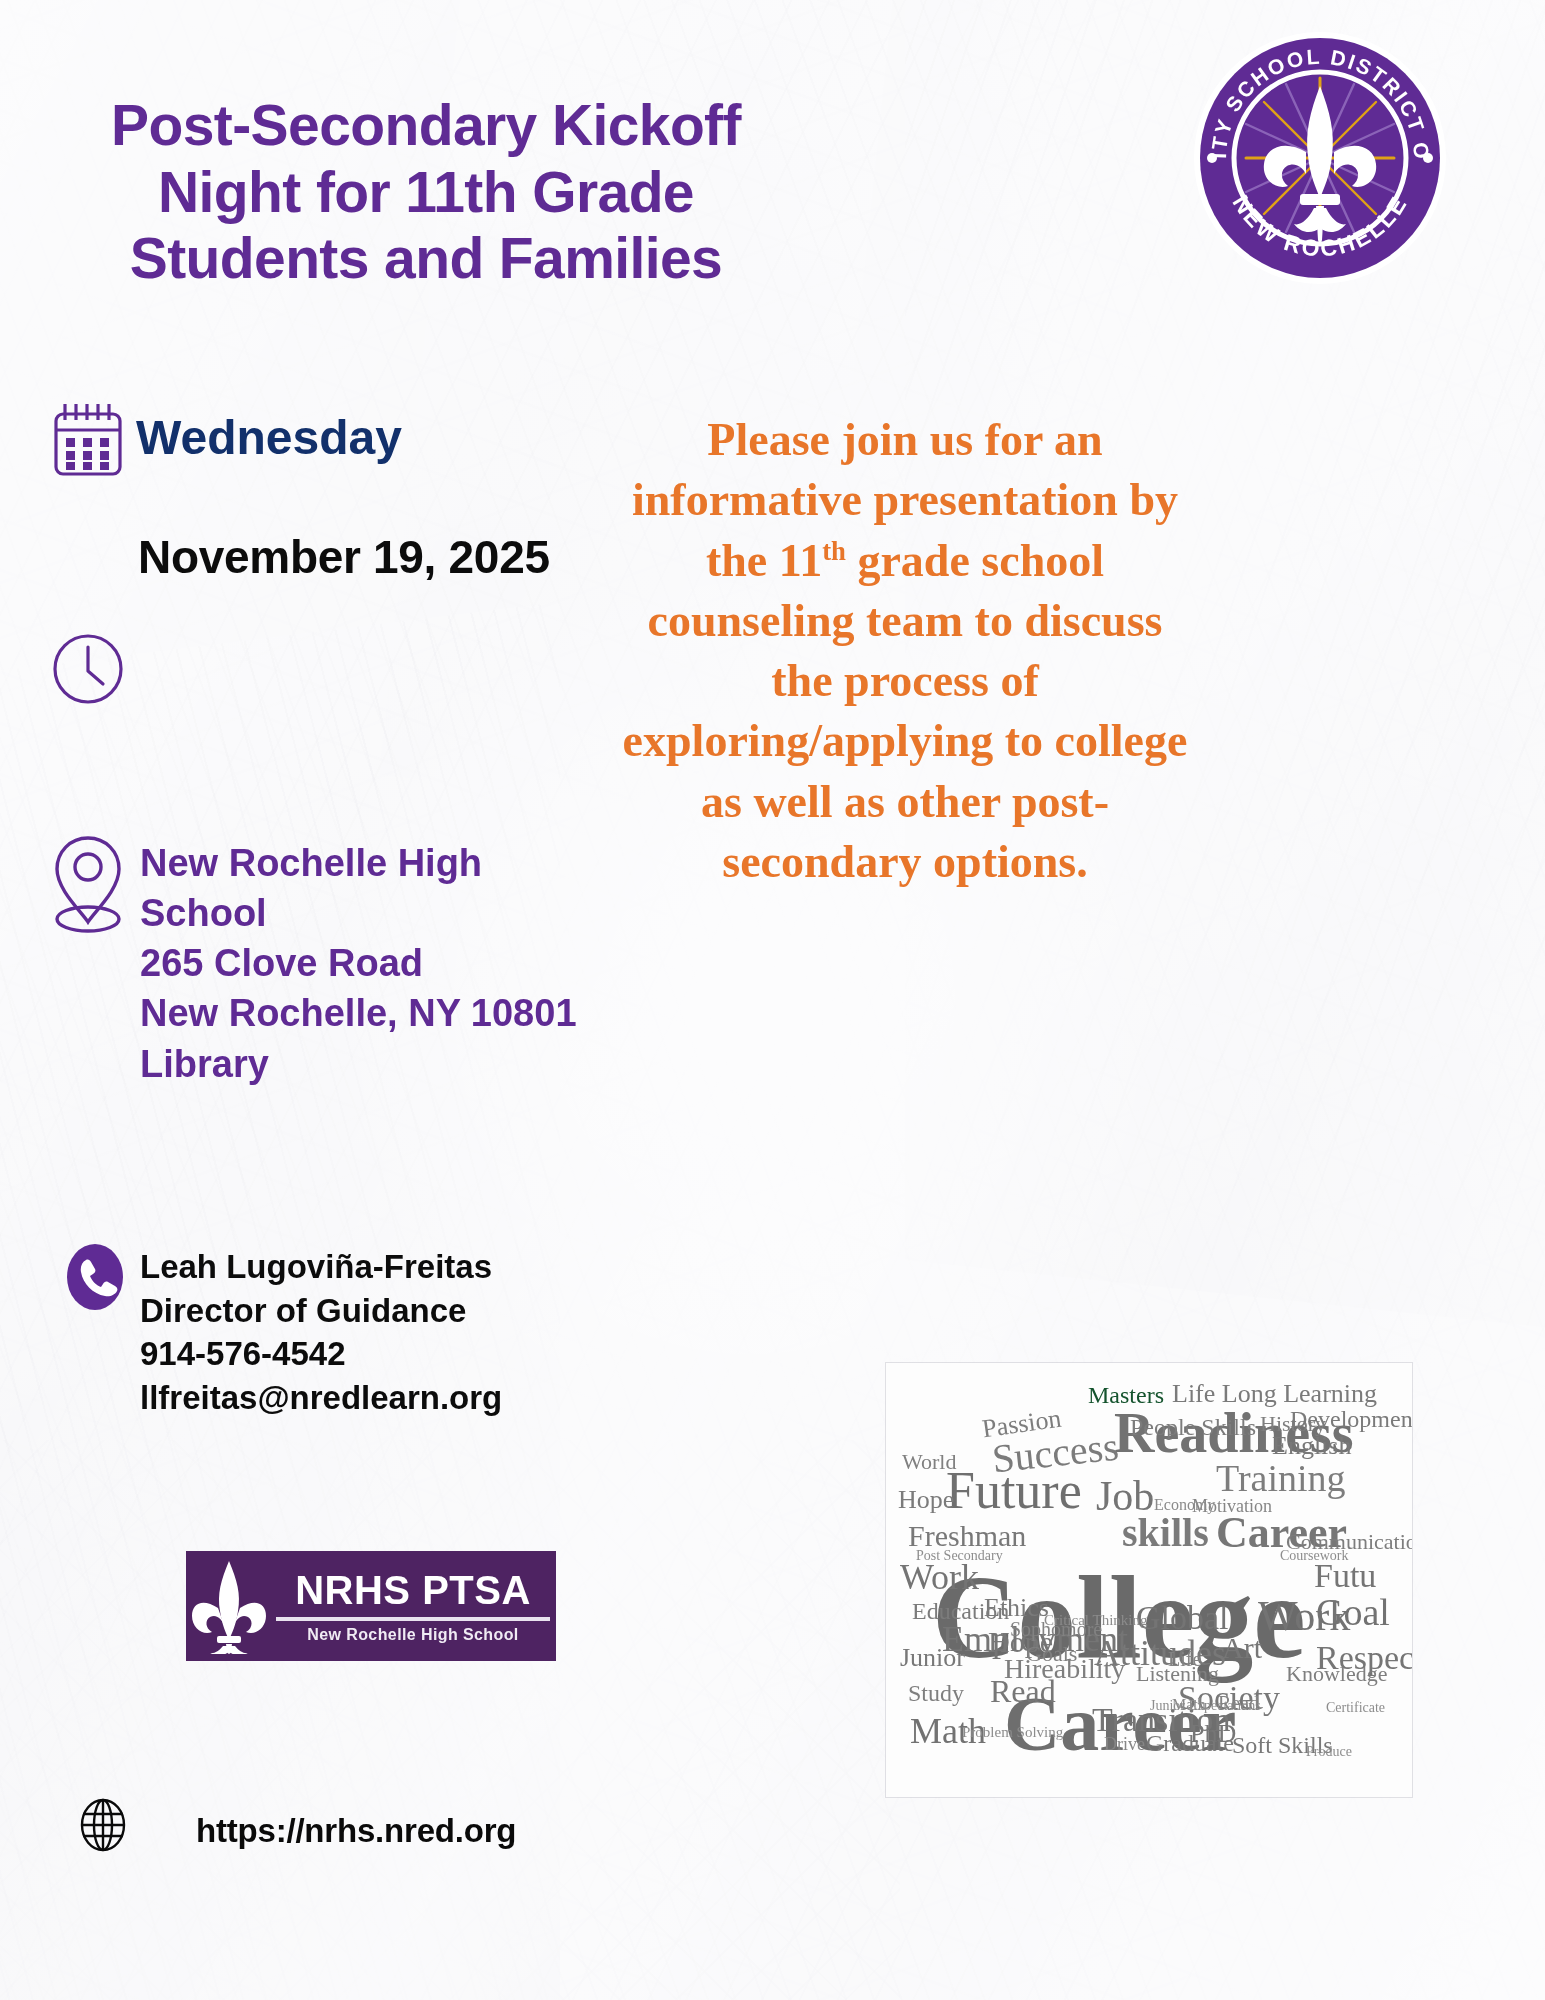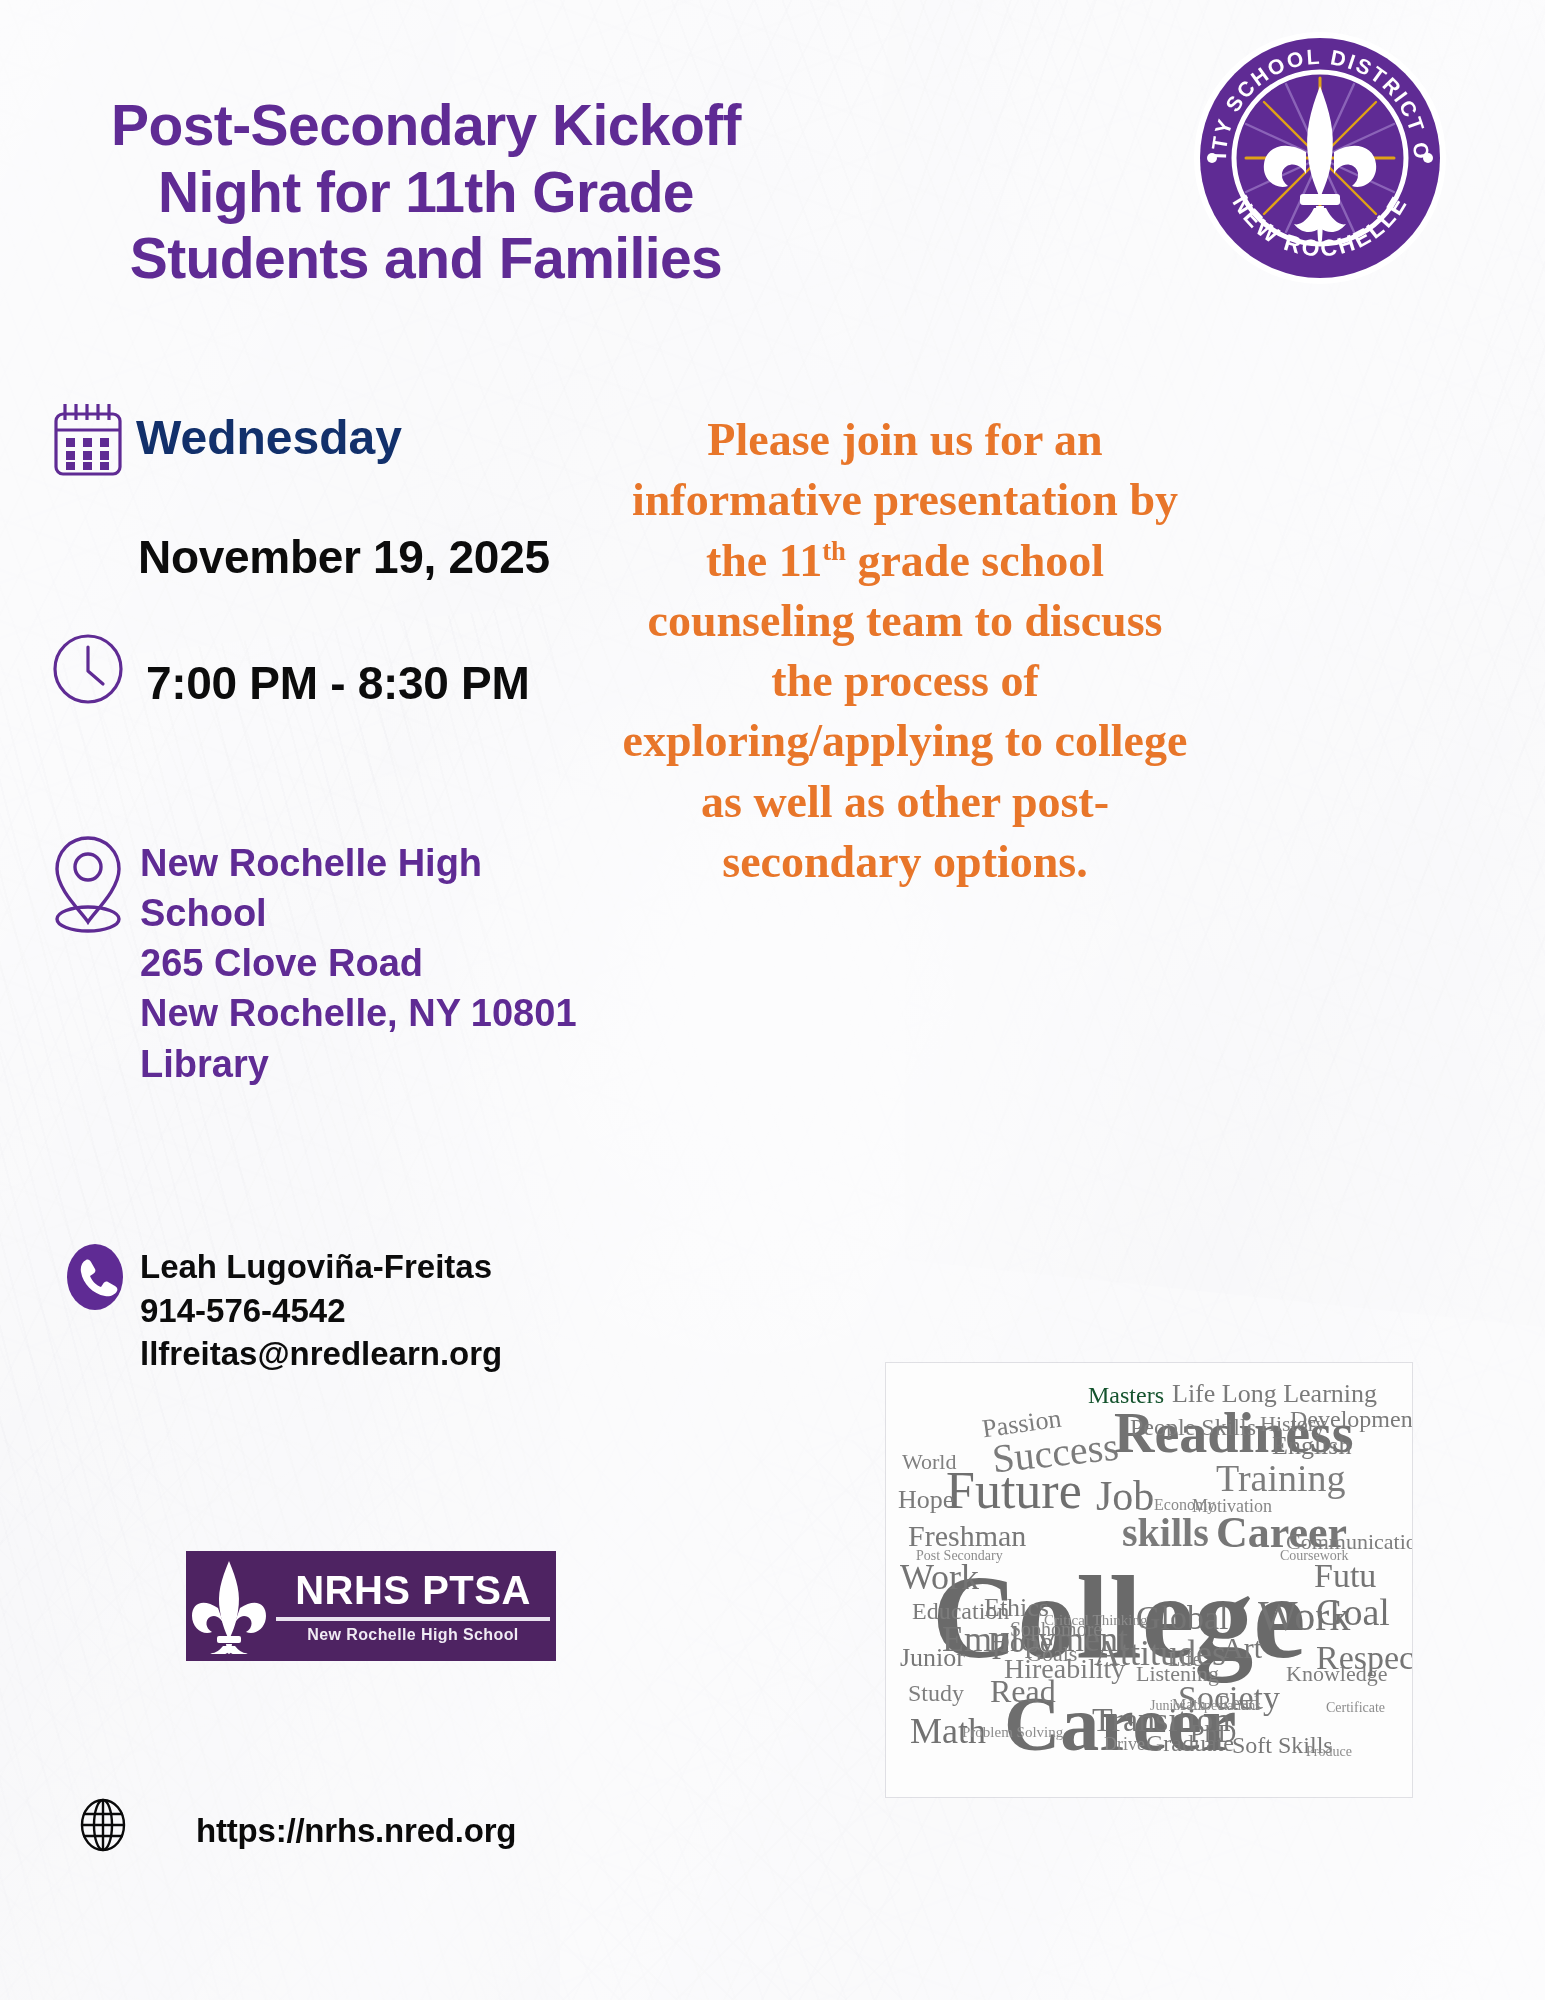--- a/index.html
+++ b/index.html
@@ -252,7 +252,6 @@
         </svg>
       </div>
     </div>
-    <div class="time-line">7:00 PM - 8:30 PM</div>
 
     <div class="row addr-row">
       <div class="icon-cell">

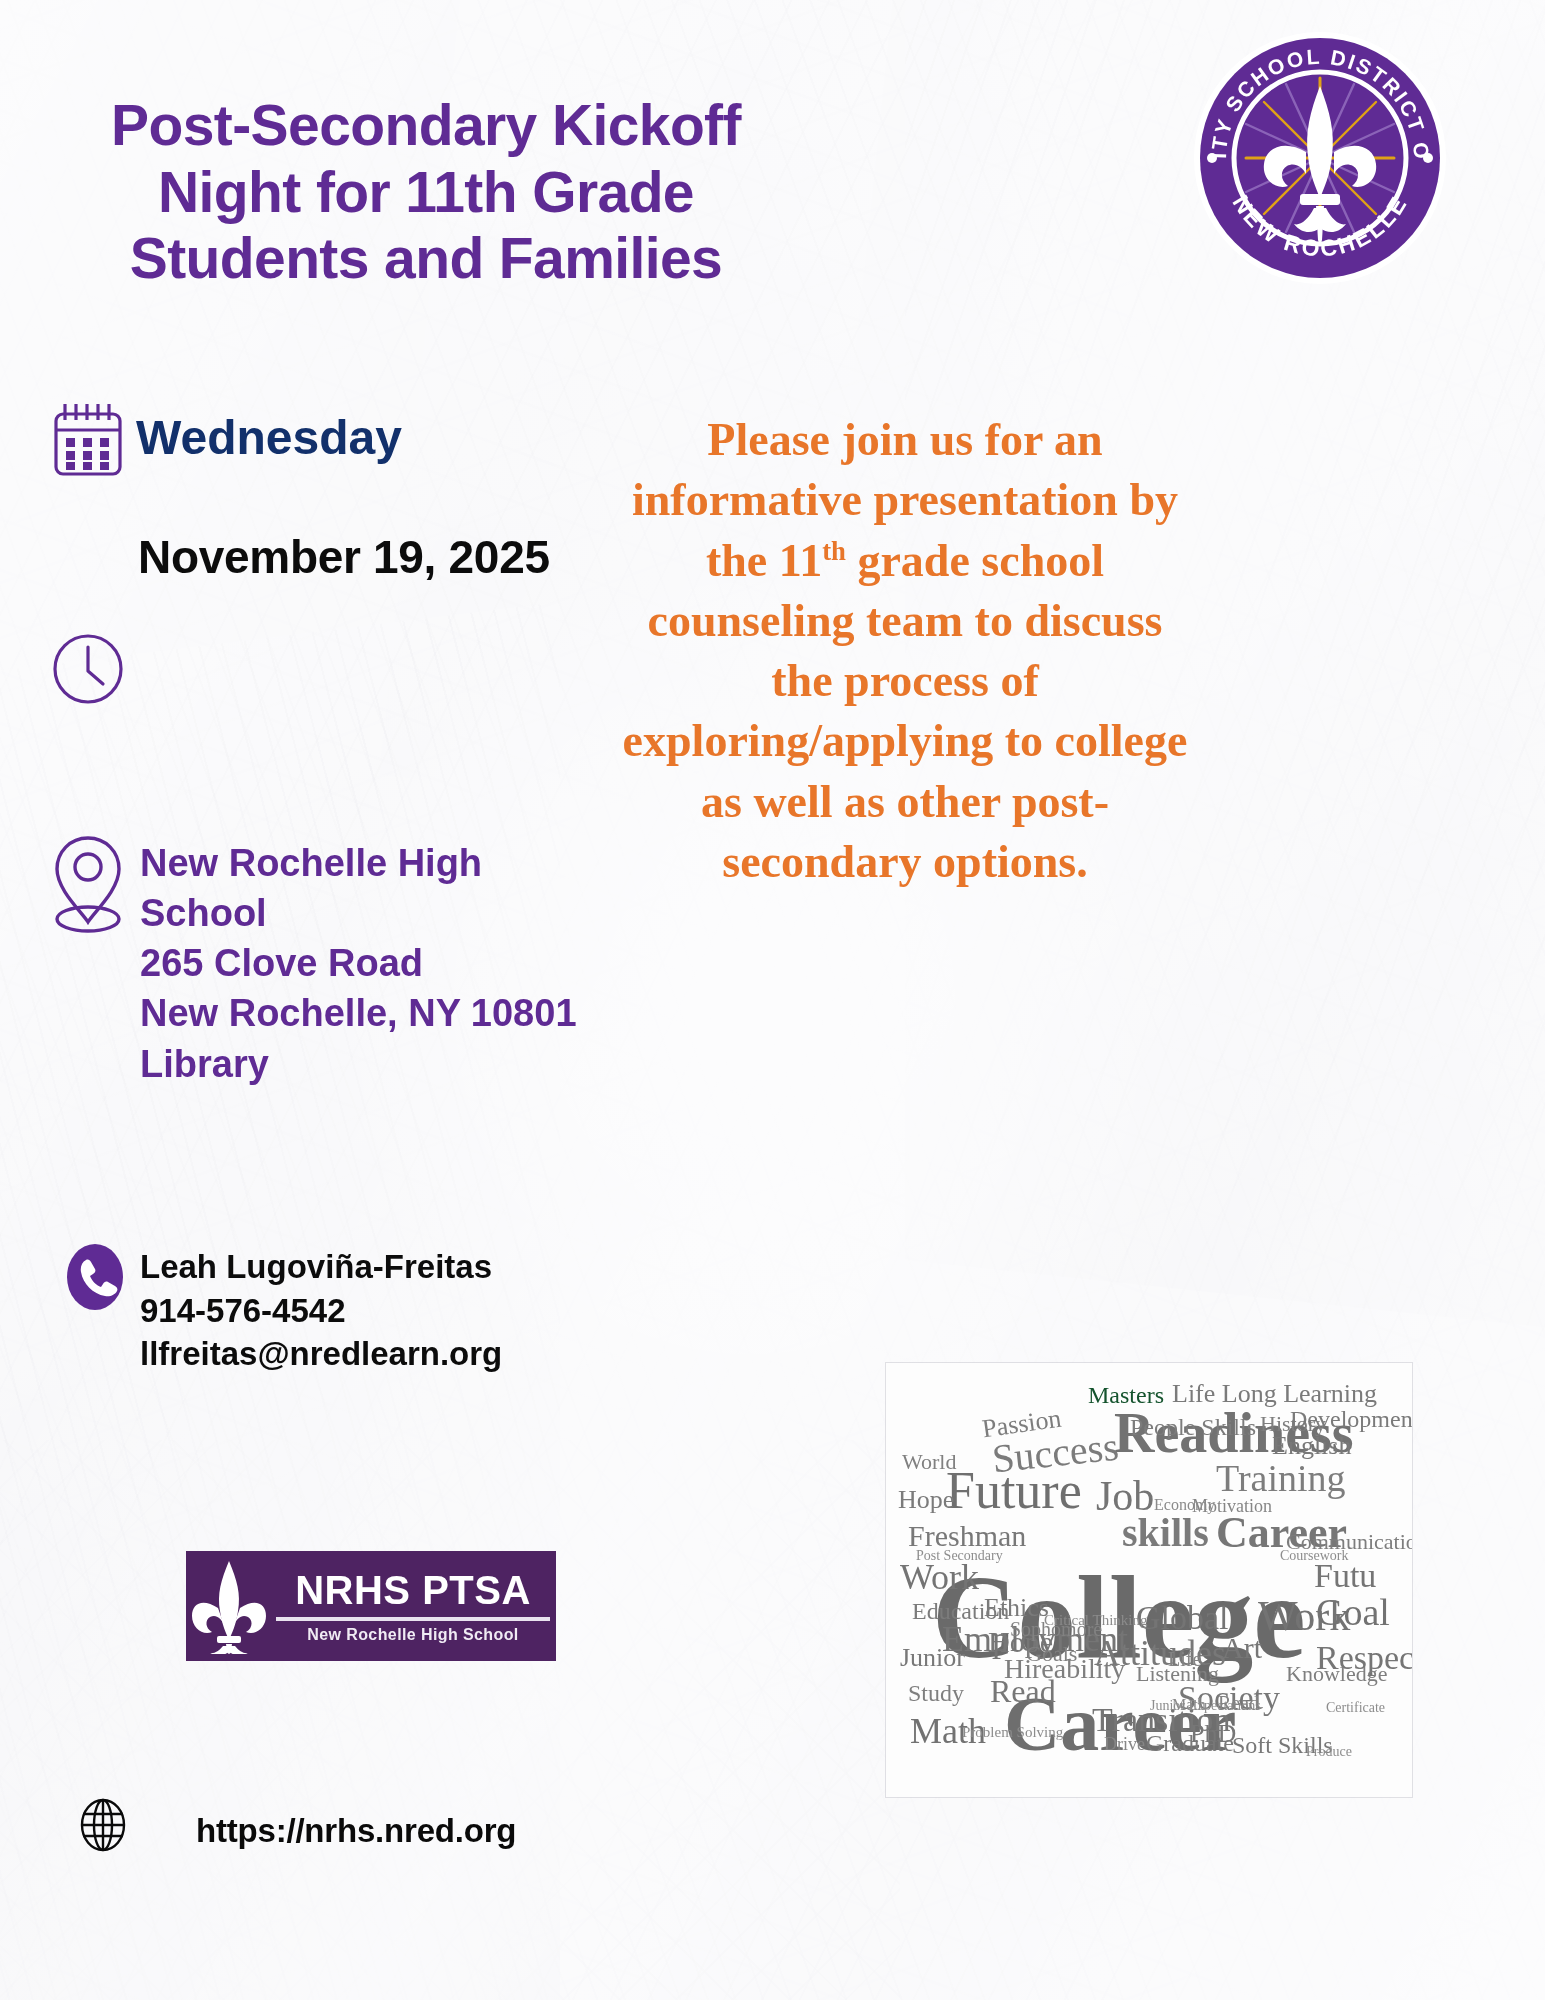--- a/index.html
+++ b/index.html
@@ -279,6 +279,7 @@
     </div>
     <div class="contact">
       <div>Leah Lugoviña-Freitas</div>
+      <div>Director of Guidance</div>
       <div>914-576-4542</div>
       <div>llfreitas@nredlearn.org</div>
     </div>

